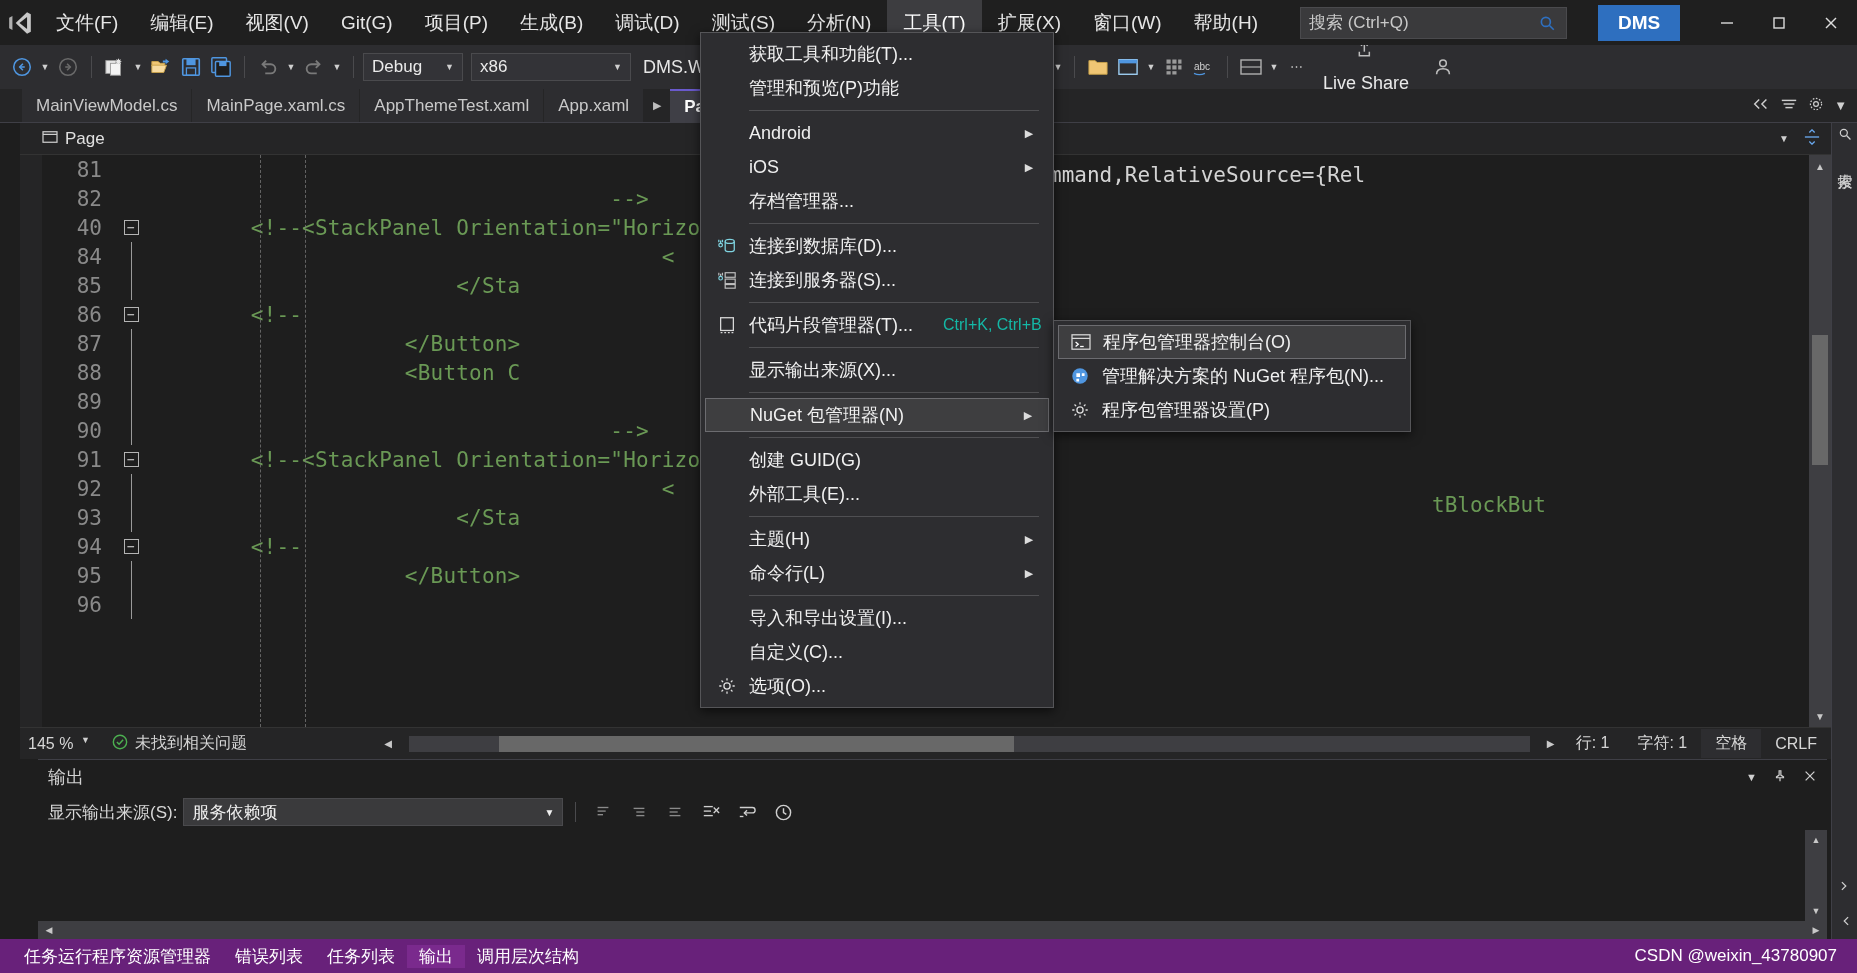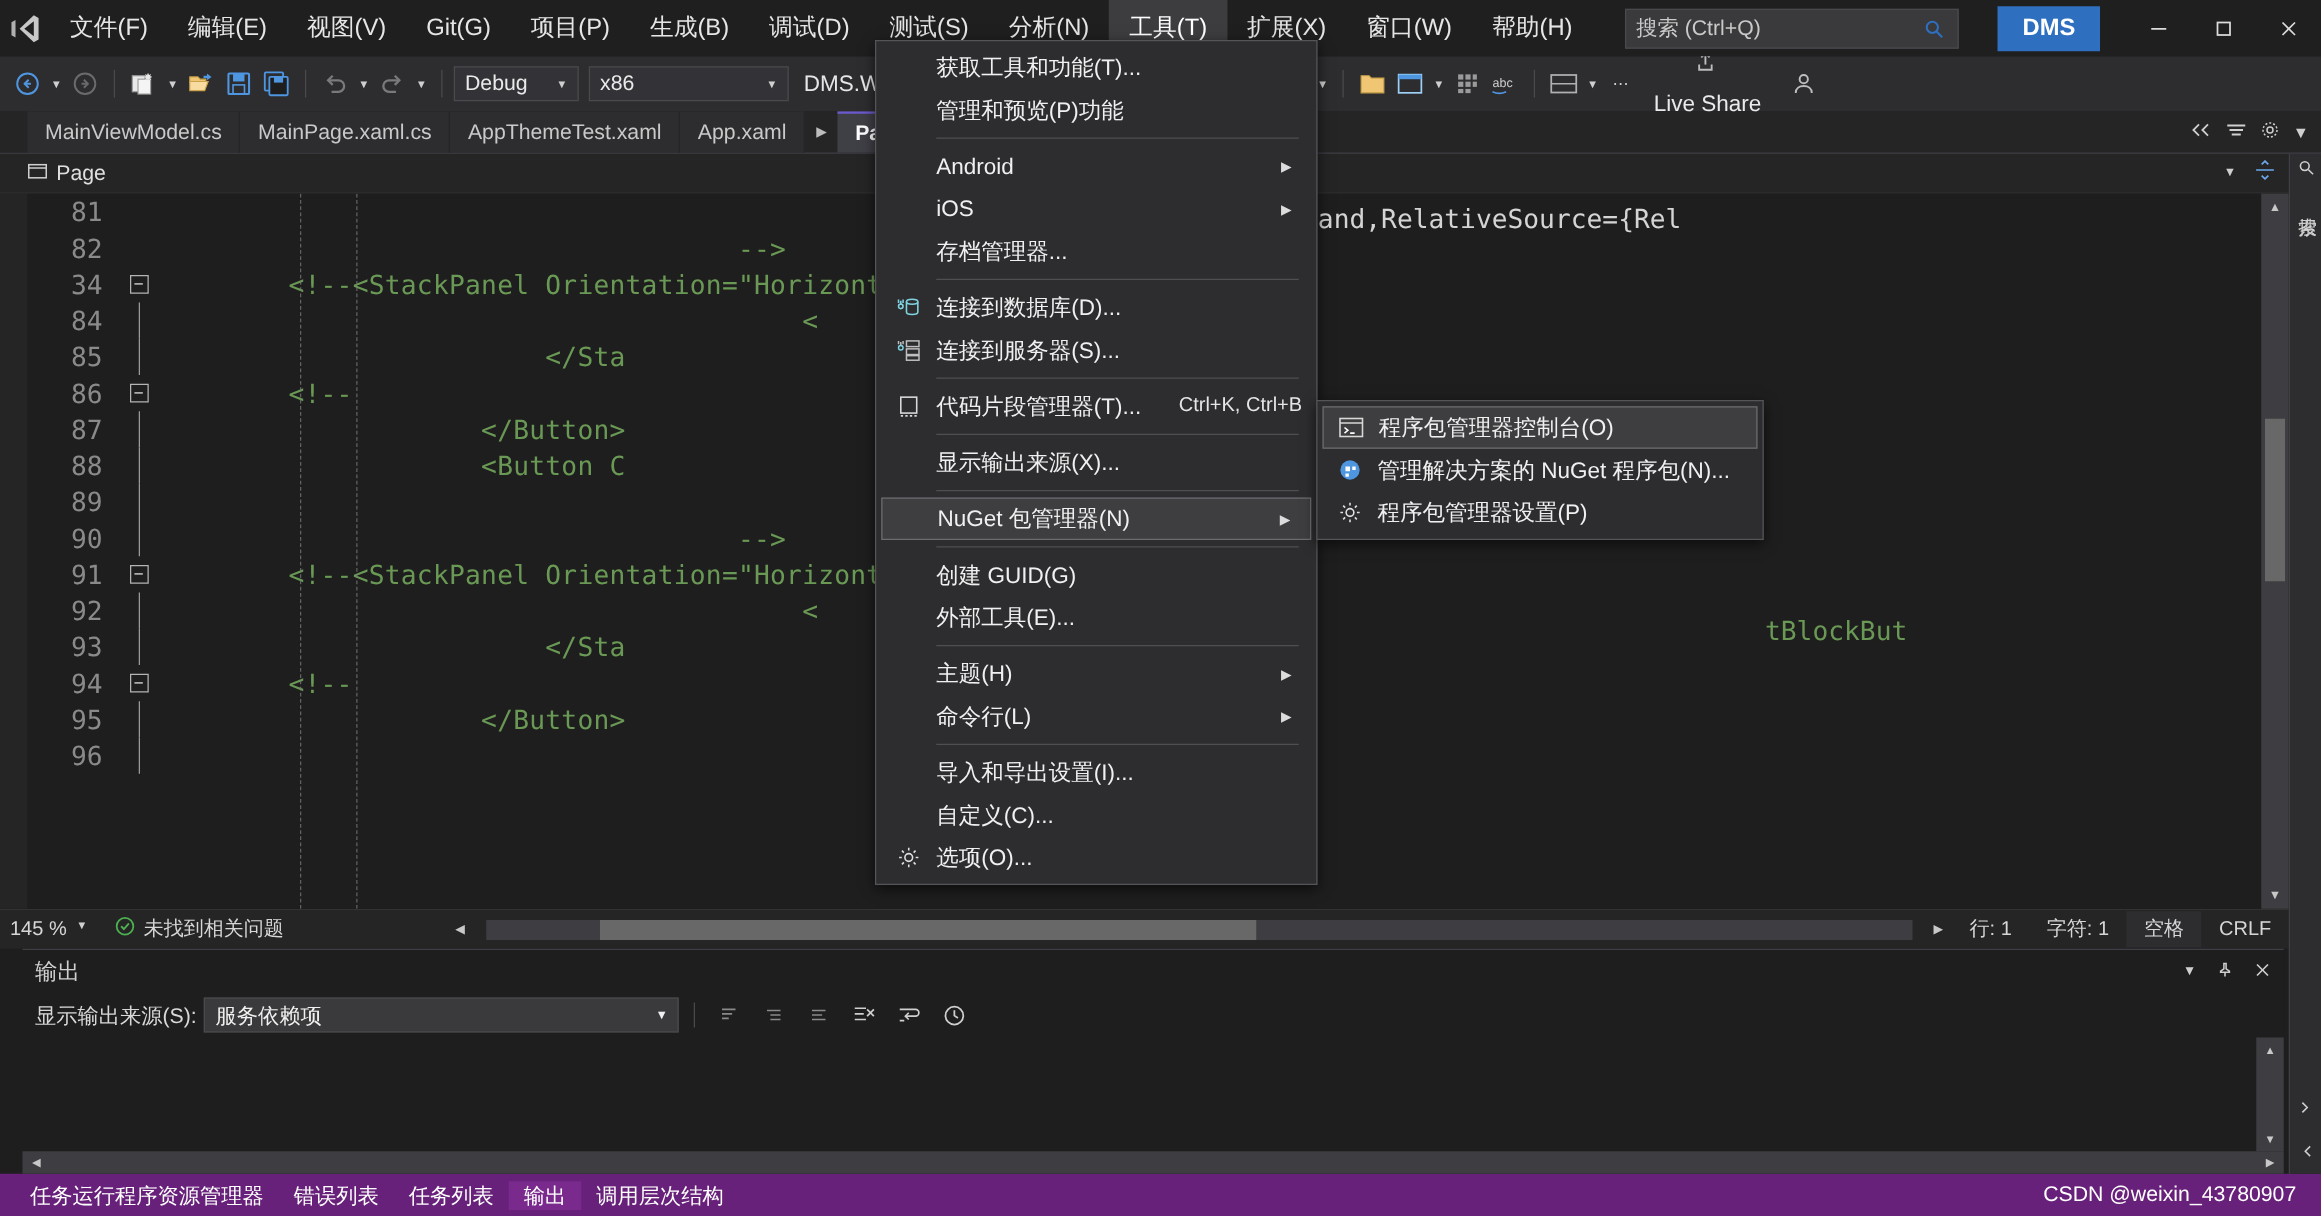--- a/index.html
+++ b/index.html
@@ -76,7 +76,7 @@
 
   
   .main { flex:1; display:flex; min-height:0; position:relative; }
-  .editor-col { flex:1; display:flex; flex-direction:column; min-width:0; }
+  .editor-col { flex:1; display:flex; flex-direction:column; min-width:0;padding-left:20px; }
 
   .crumbbar {
     height:32px; flex:0 0 32px; background:#252526; display:flex; align-items:center;

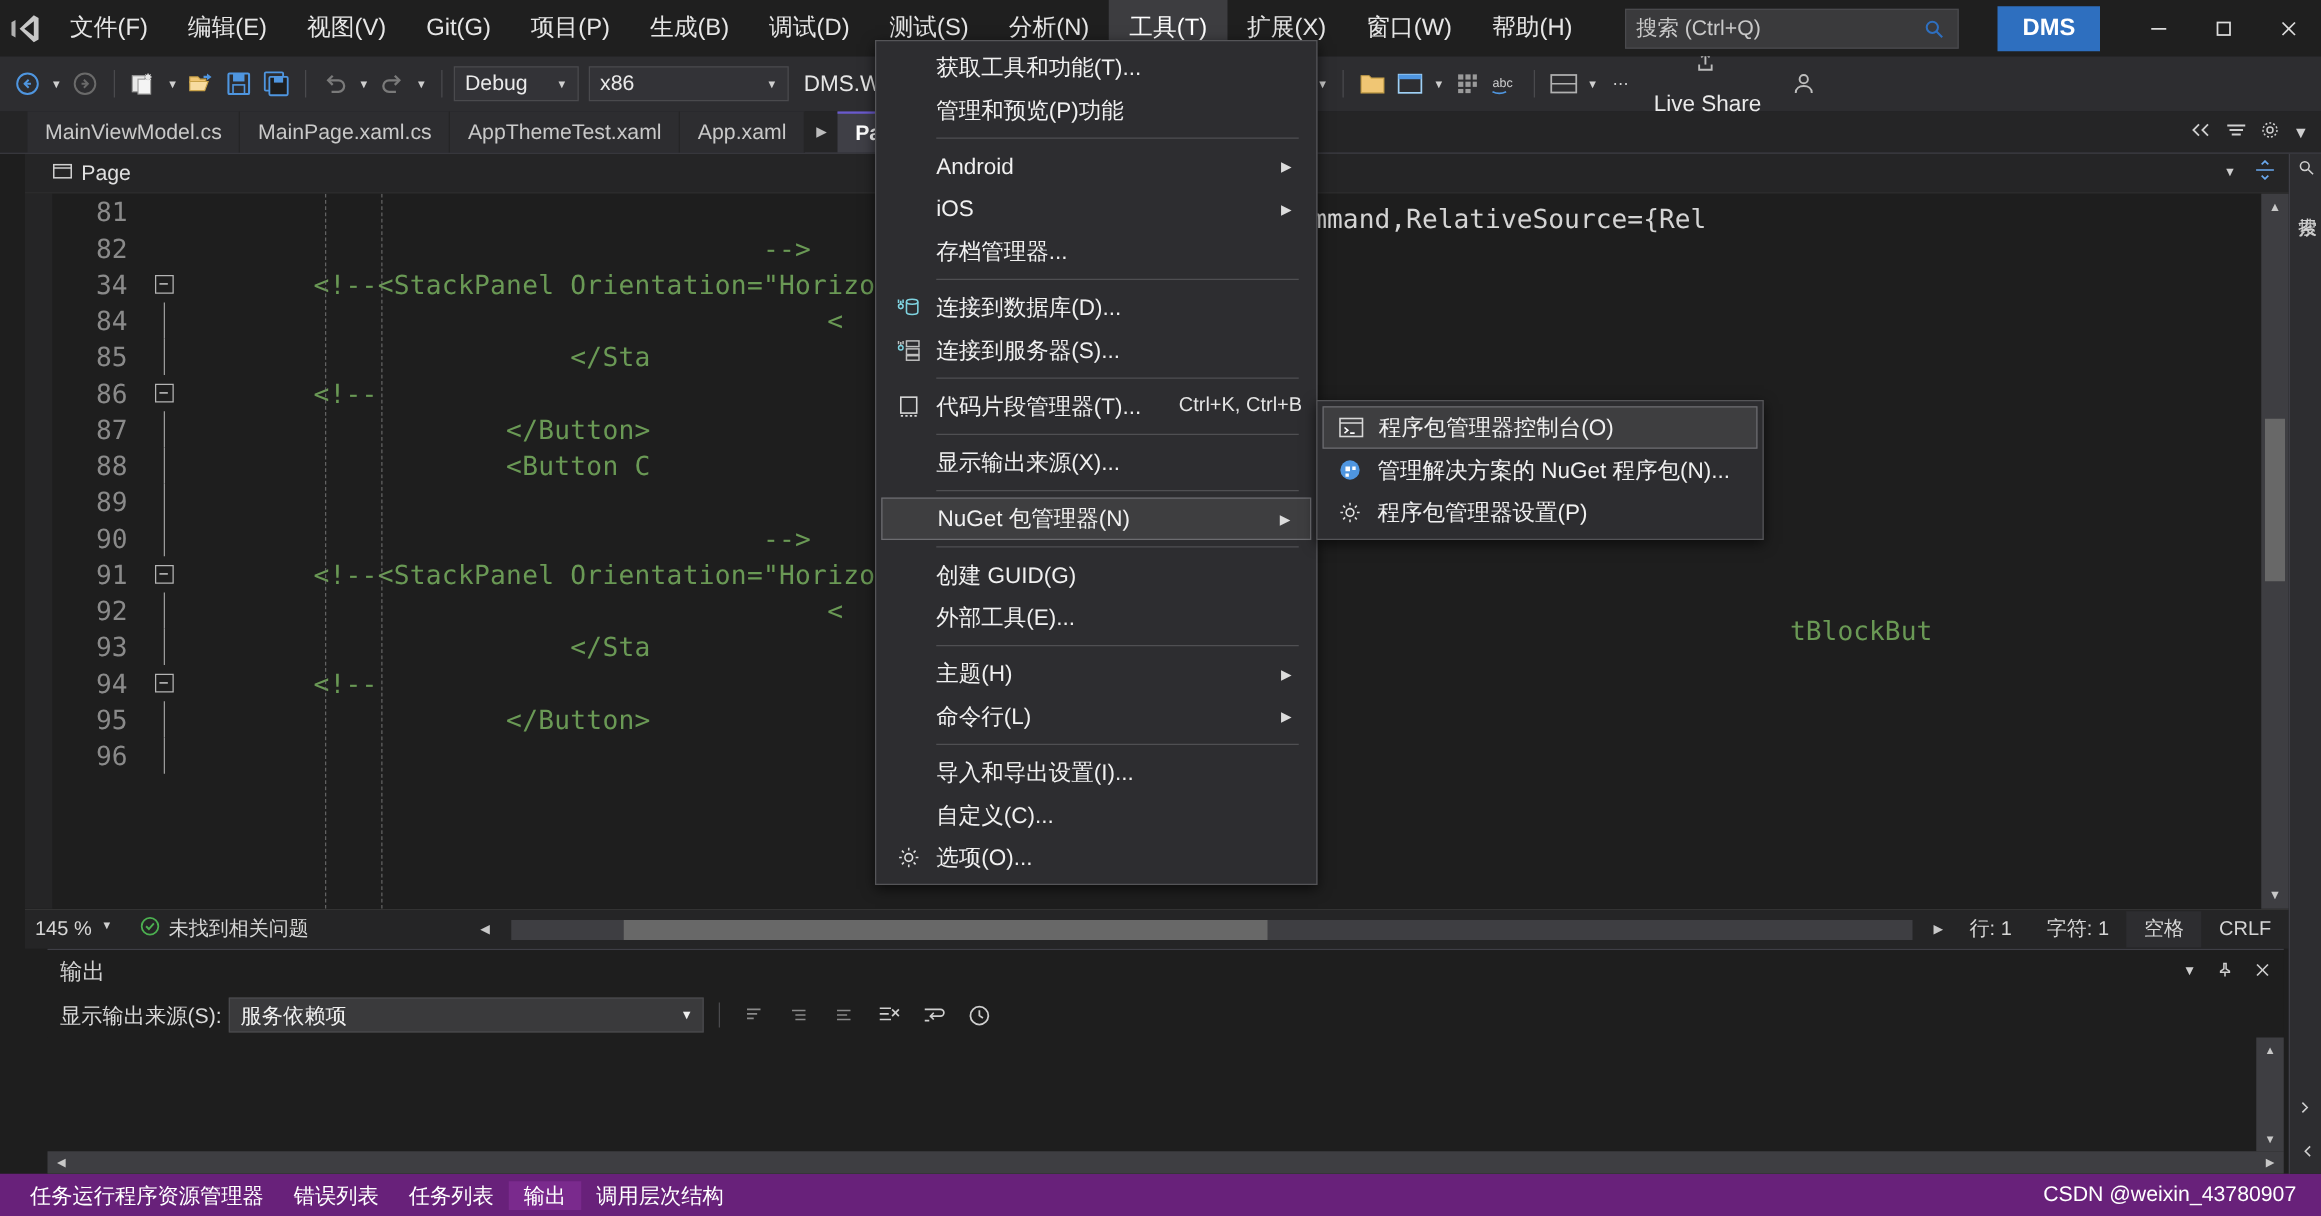--- a/index.html
+++ b/index.html
@@ -478,7 +478,7 @@
                 <div class="code-text">                                    --&gt;</div>
               </div>
               <div class="code-line">
-                <div class="lnum">34</div>
+                <div class="lnum">40</div>
                 <div class="fold">
                   <div class="fold-box">−</div>
                 </div>

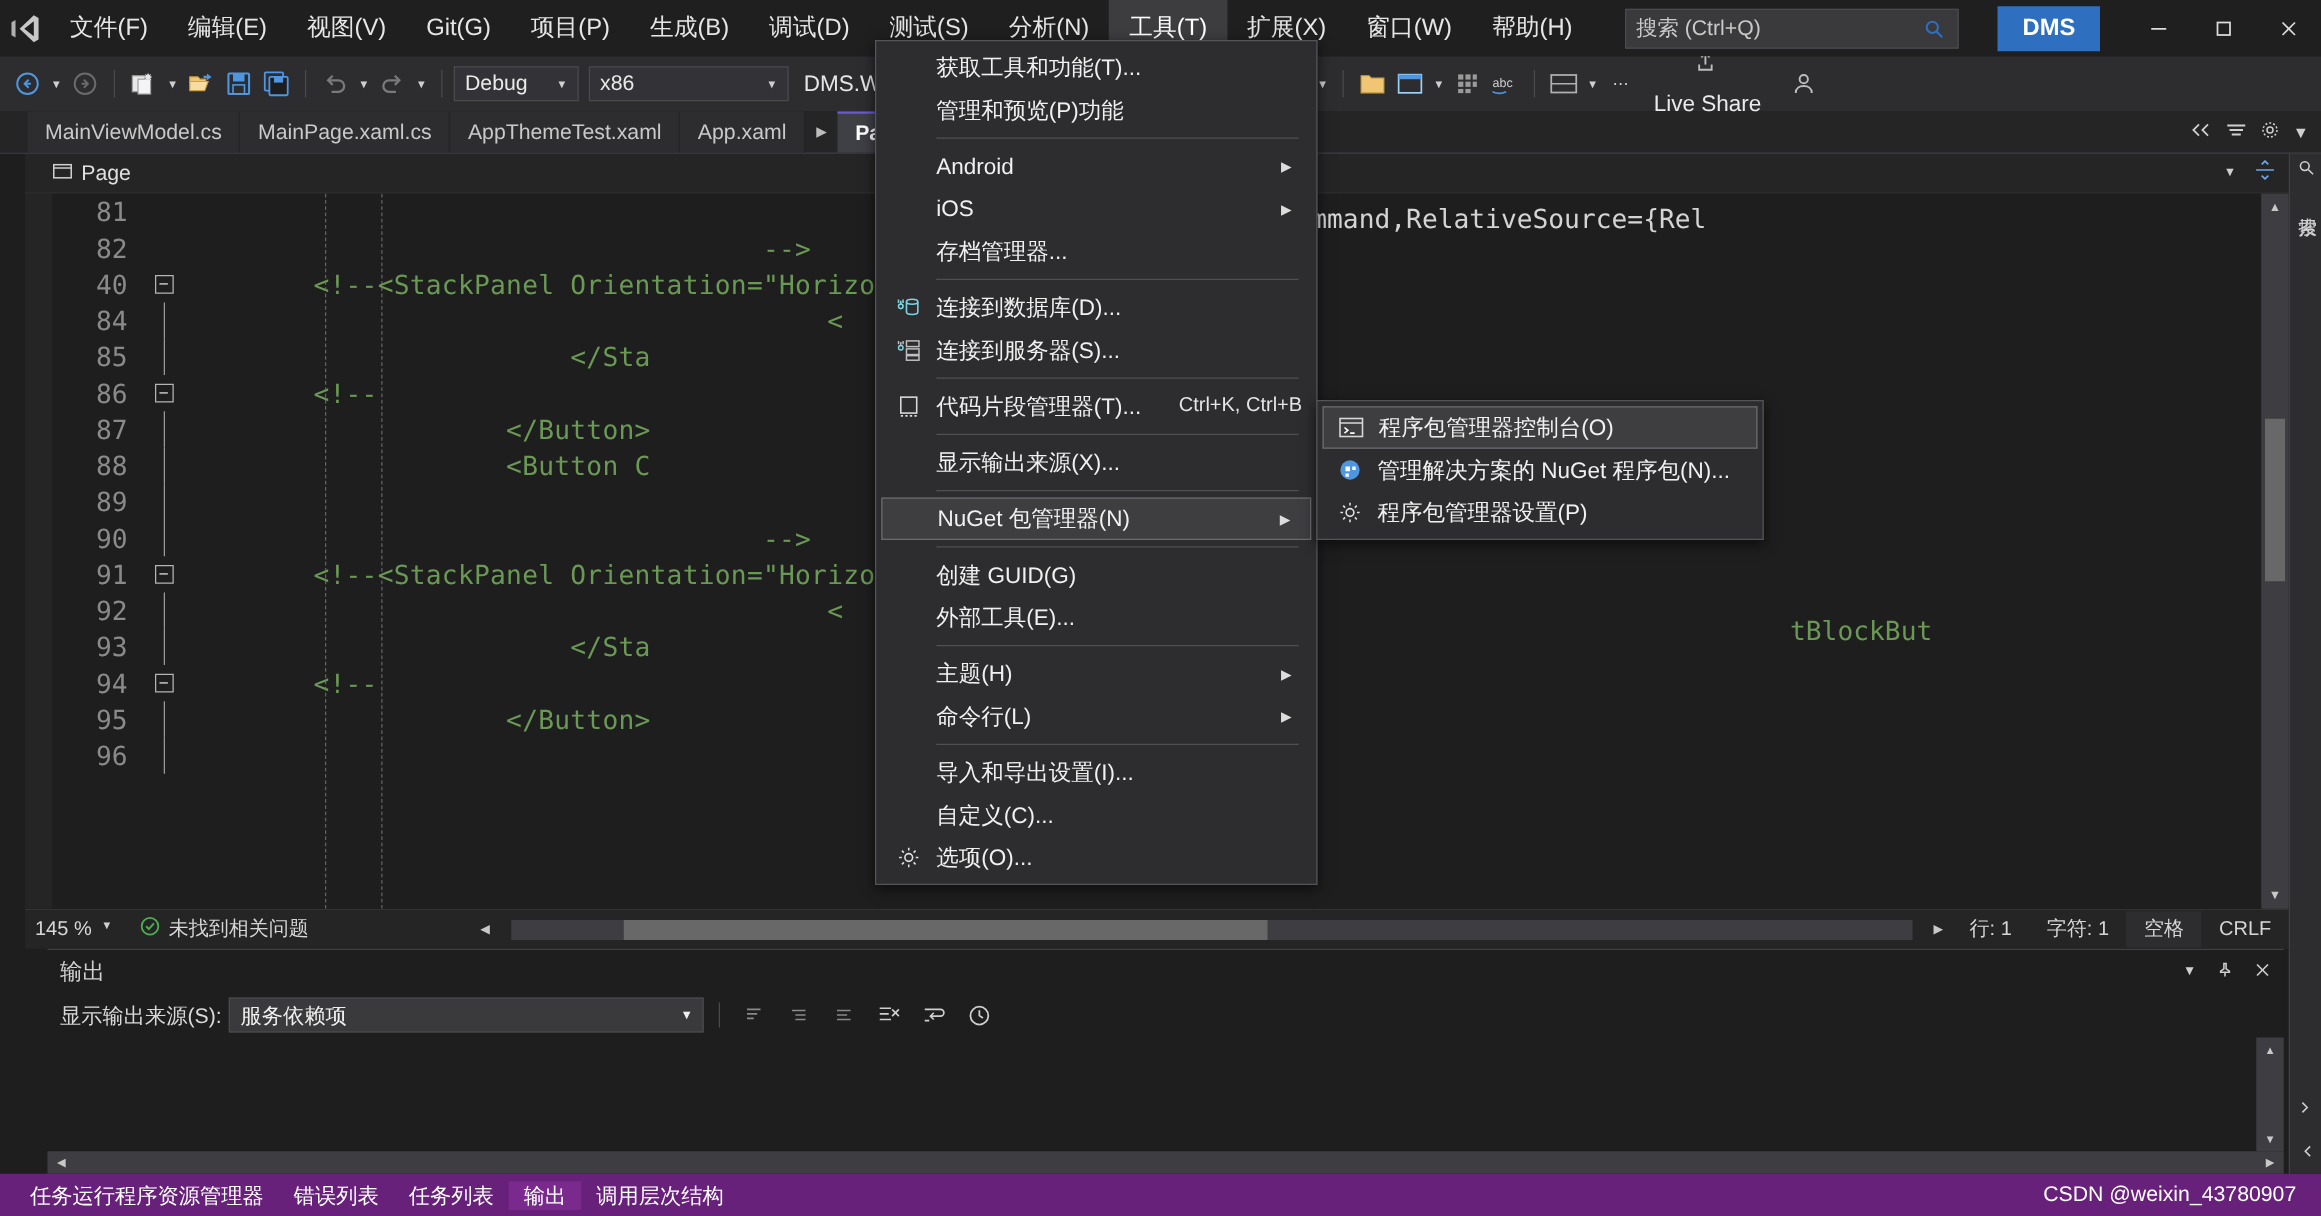--- a/index.html
+++ b/index.html
@@ -162,7 +162,7 @@
   .mi.hl { background:#3e3e40; border:1px solid #6c6c70; }
   .mi-ico { width:44px; display:flex; align-items:center; justify-content:center; flex:0 0 44px; }
   .mi-label { flex:1; }
-  .mi-accel { color:#e5e5e5; font-size:16px; padding-left:30px; }
+  .mi-accel { color:#14b8a6; font-size:16px; padding-left:30px; }
   .mi-arrow { width:24px; text-align:center; color:#dcdcdc; font-size:11px; }
   .mi-sep { height:1px; background:#4f4f52; margin:5px 10px 5px 44px; }
 

